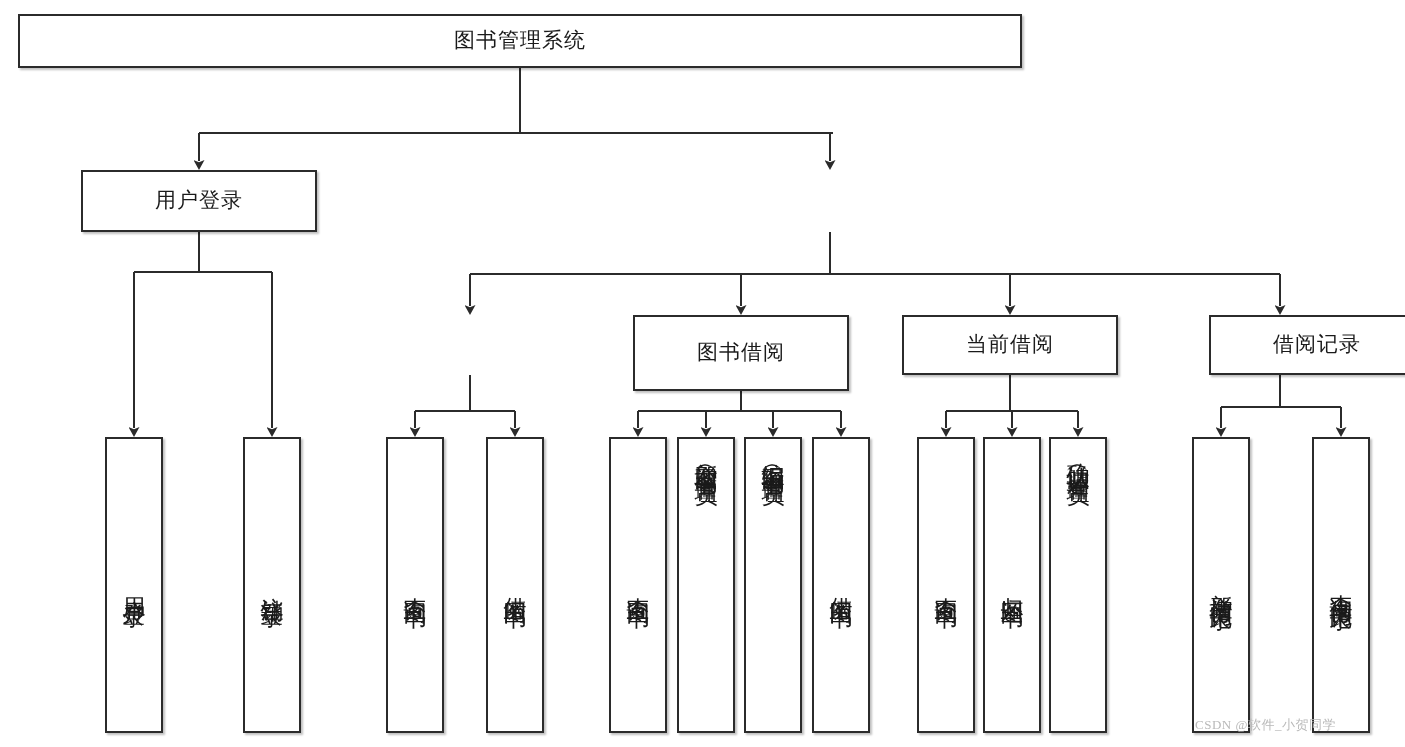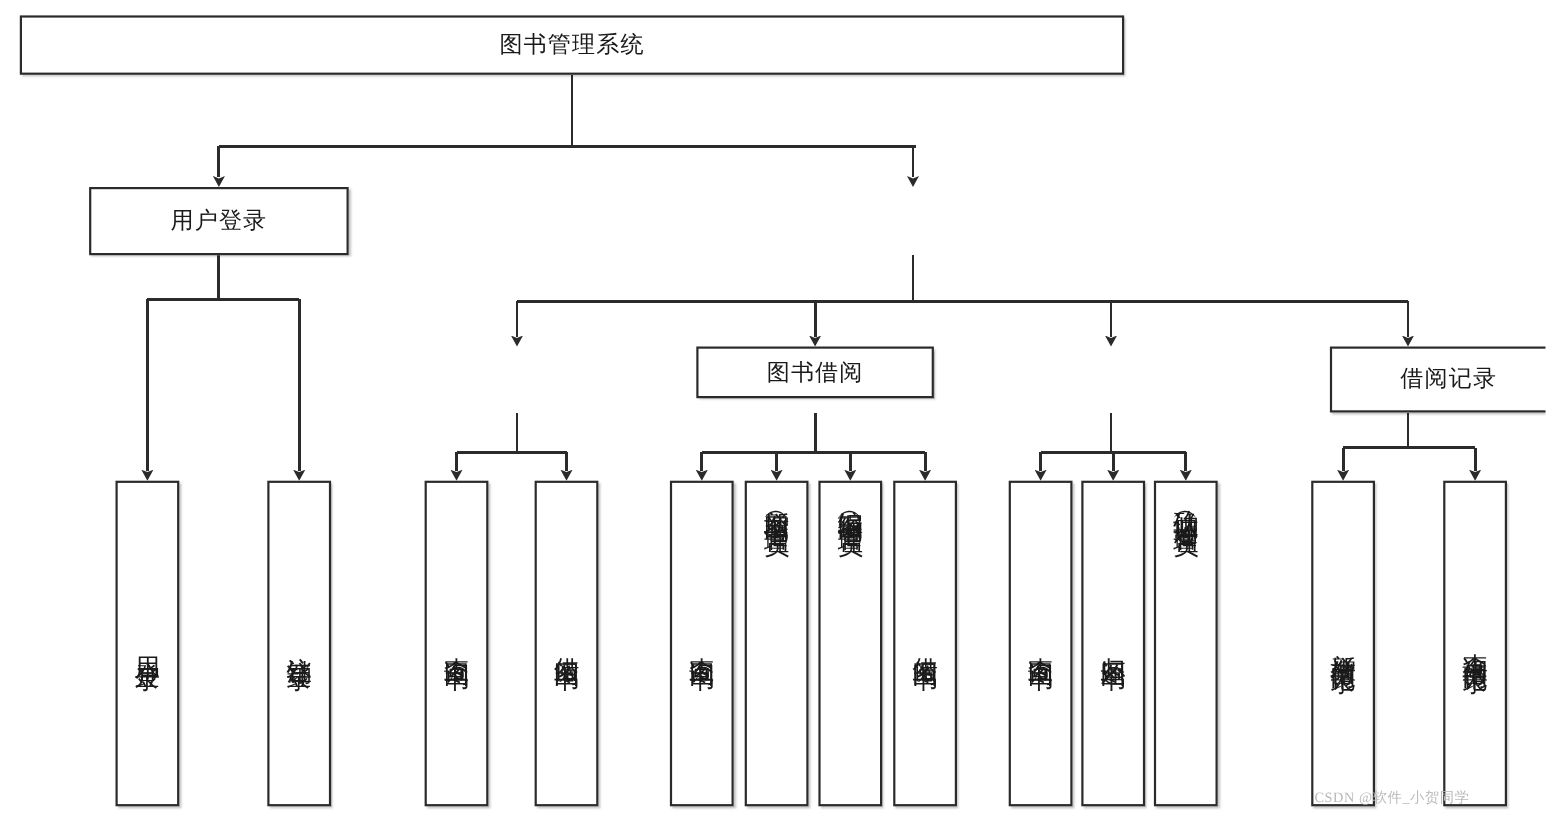--- a/index.html
+++ b/index.html
@@ -128,7 +128,7 @@
     <span class="label">用户登录</span>
   </div>
 
-  <div class="node h" style="left:633px; top:315px; width:216px; height:47px;">
+  <div class="node h" style="left:633px; top:315px; width:216px; height:76px;">
     <span class="label">图书借阅</span>
   </div>
   <div class="node h" style="left:1172px; top:315px; width:216px; height:60px;margin-left:37px;">

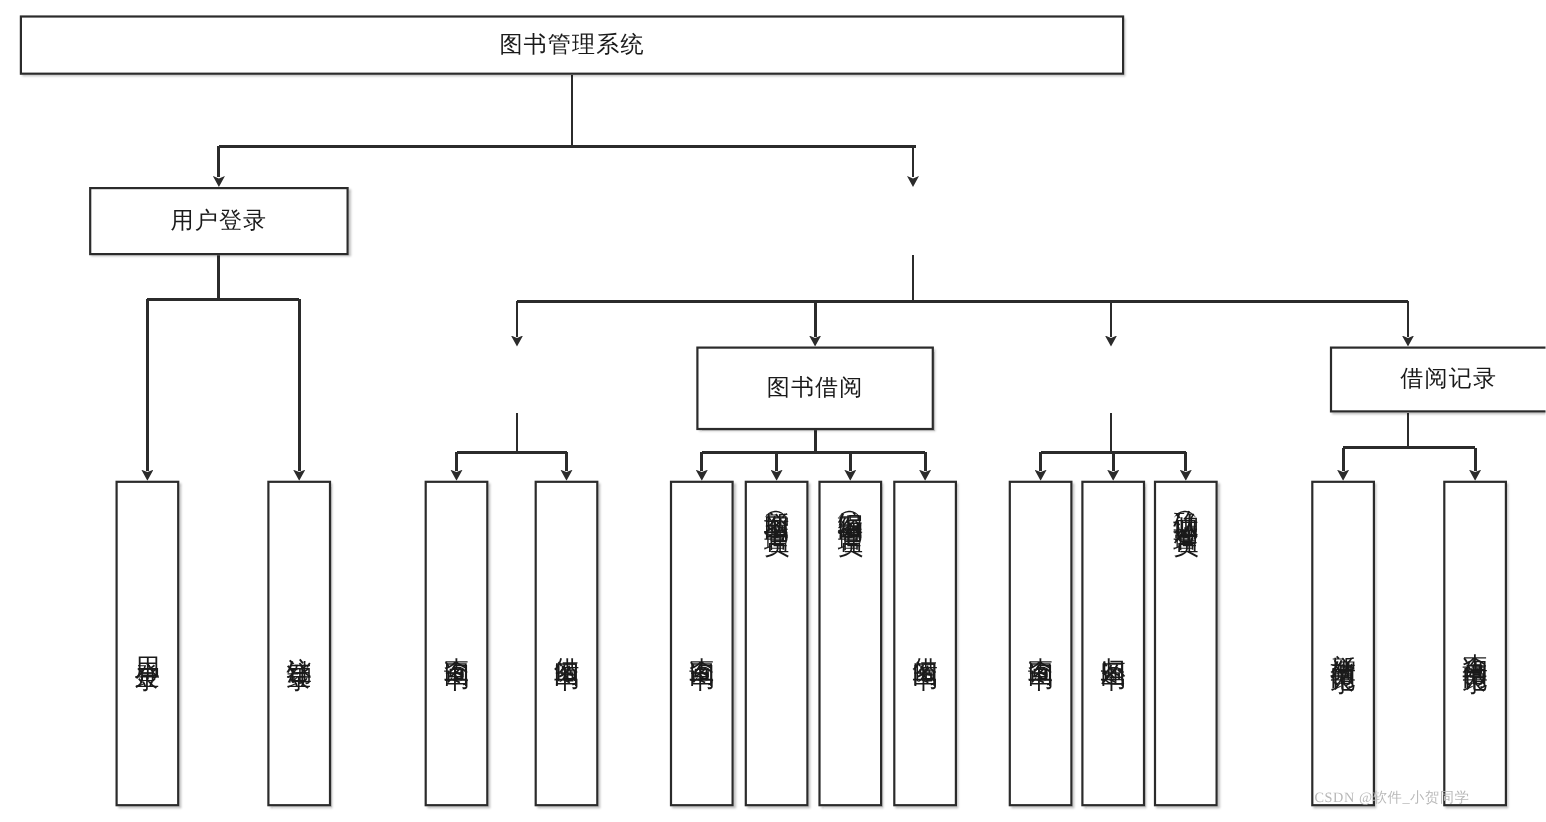--- a/index.html
+++ b/index.html
@@ -131,6 +131,9 @@
   <div class="node h" style="left:633px; top:315px; width:216px; height:76px;">
     <span class="label">图书借阅</span>
   </div>
+  <div class="node h" style="left:902px; top:315px; width:216px; height:60px;">
+    <span class="label">当前借阅</span>
+  </div>
   <div class="node h" style="left:1172px; top:315px; width:216px; height:60px;margin-left:37px;">
     <span class="label">借阅记录</span>
   </div>

